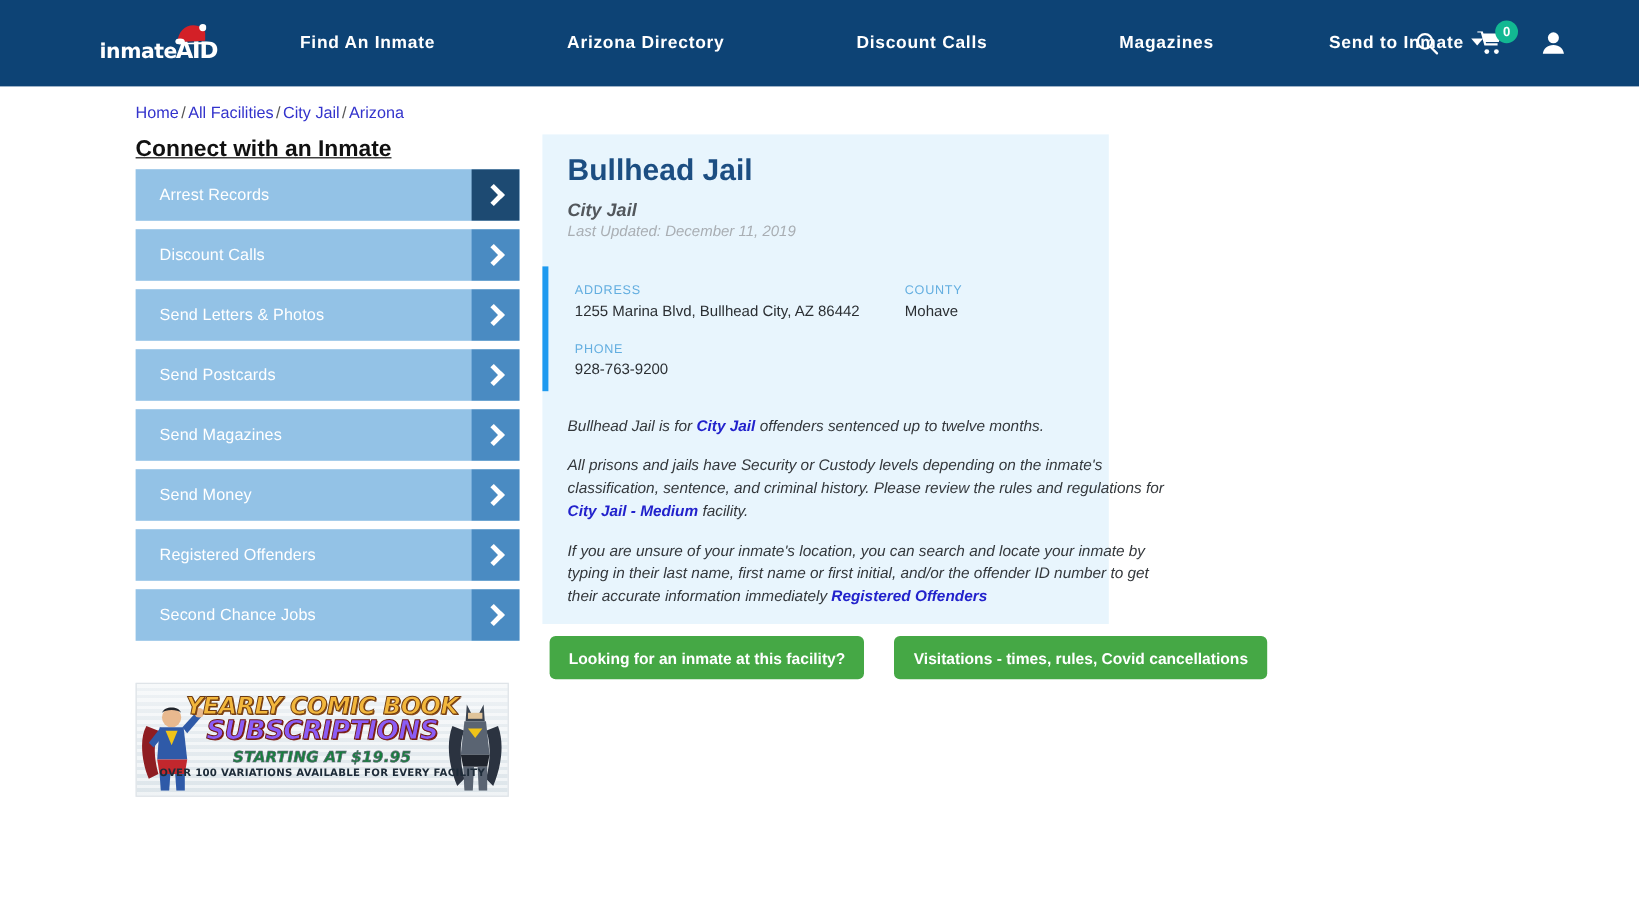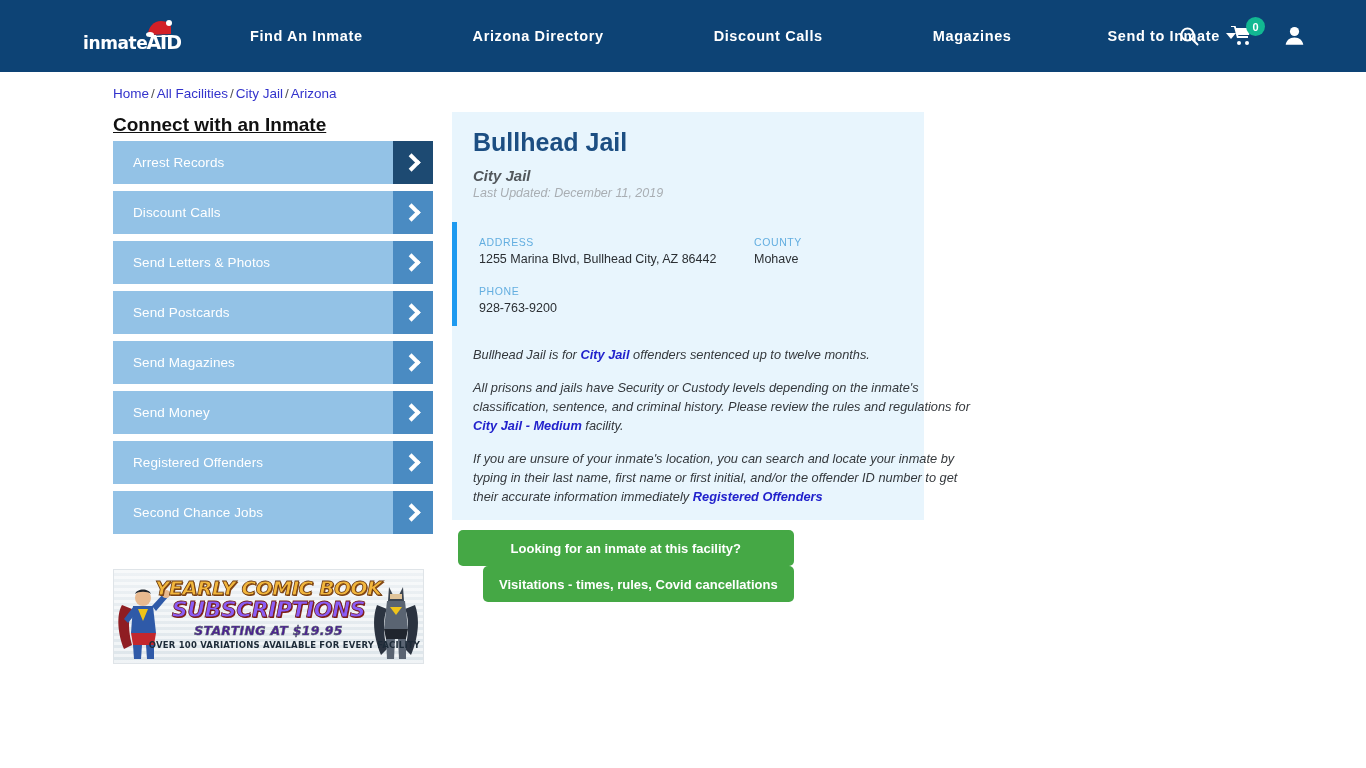--- a/index.html
+++ b/index.html
@@ -227,7 +227,7 @@
   }
 
   
-  .btn-row { position: absolute; left: 458px; top: 530px; display: flex; flex-direction: column; }
+  .btn-row { position: absolute; left: 458px; top: 530px; display: flex; }
   .gbtn {
     background: #45a845; color: #ffffff;
     font-size: 13px; font-weight: bold;

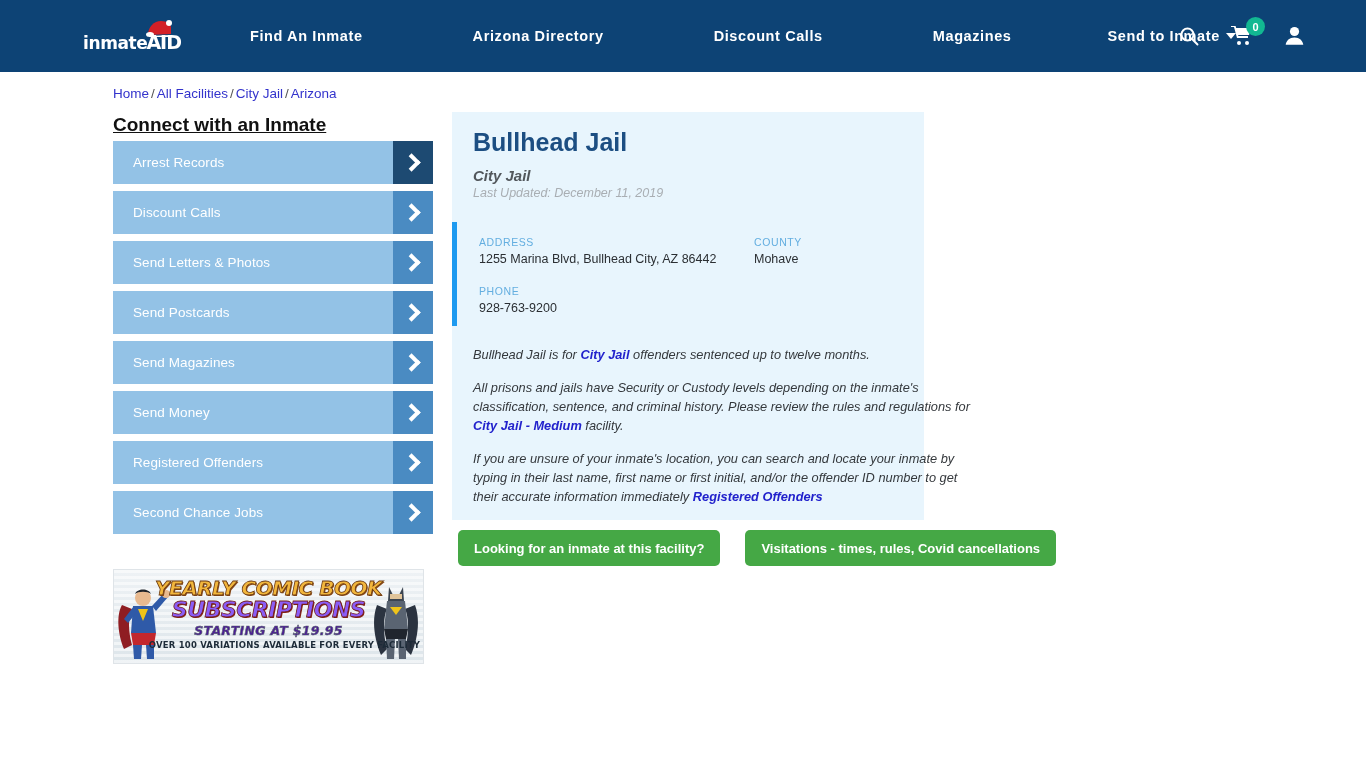--- a/index.html
+++ b/index.html
@@ -156,7 +156,7 @@
     text-align: center;
     font-family: "DejaVu Sans", sans-serif;
     font-size: 12.5px; font-weight: bold; font-style: italic;
-    color: #4c1d95;
+    color: #15803d;
     -webkit-text-stroke: 0.6px #5b6670;
     letter-spacing: 0.3px;
   }

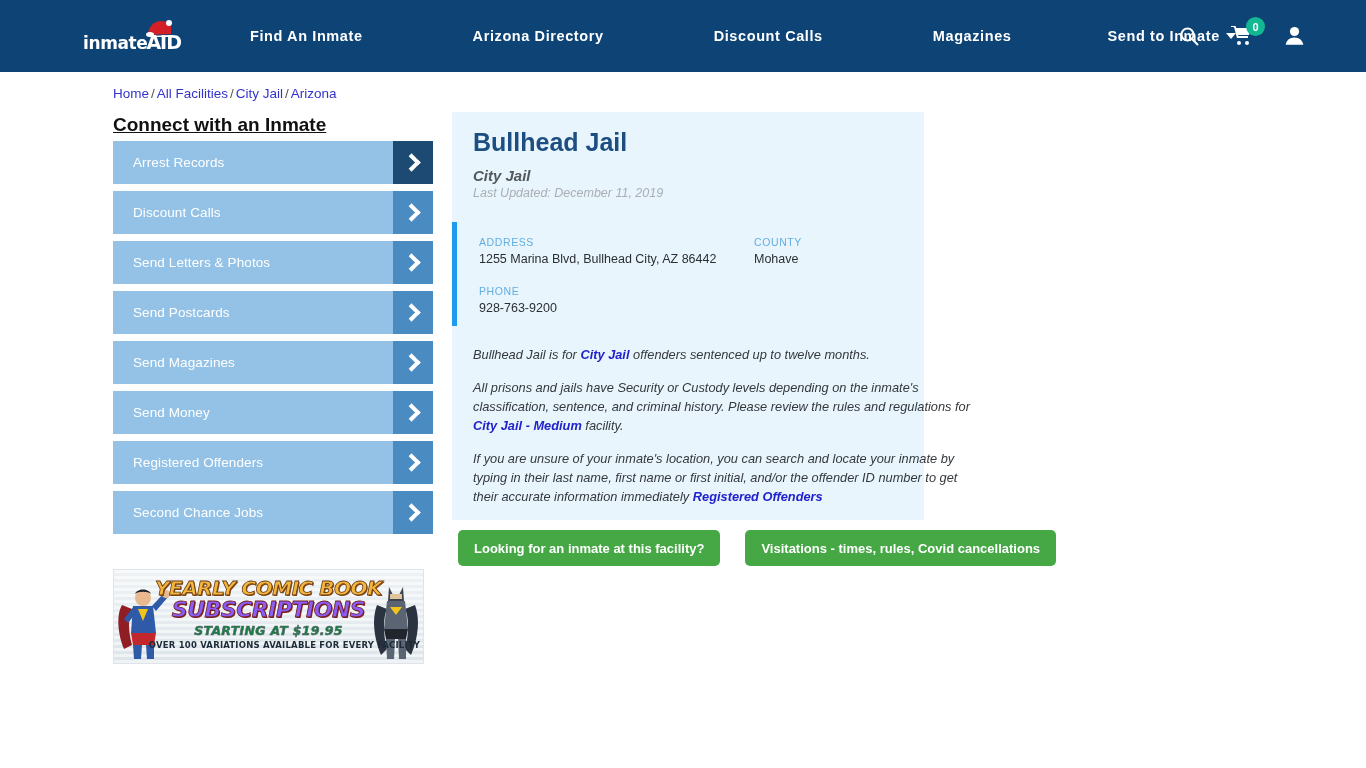--- a/index.html
+++ b/index.html
@@ -161,7 +161,7 @@
     letter-spacing: 0.3px;
   }
   .b-line4 {
-    position: absolute; top: 70px; left: 16px; width: 100%;
+    position: absolute; top: 70px; left: 0; width: 100%;
     text-align: center;
     font-family: "DejaVu Sans", sans-serif;
     font-size: 8.5px; font-weight: bold;

